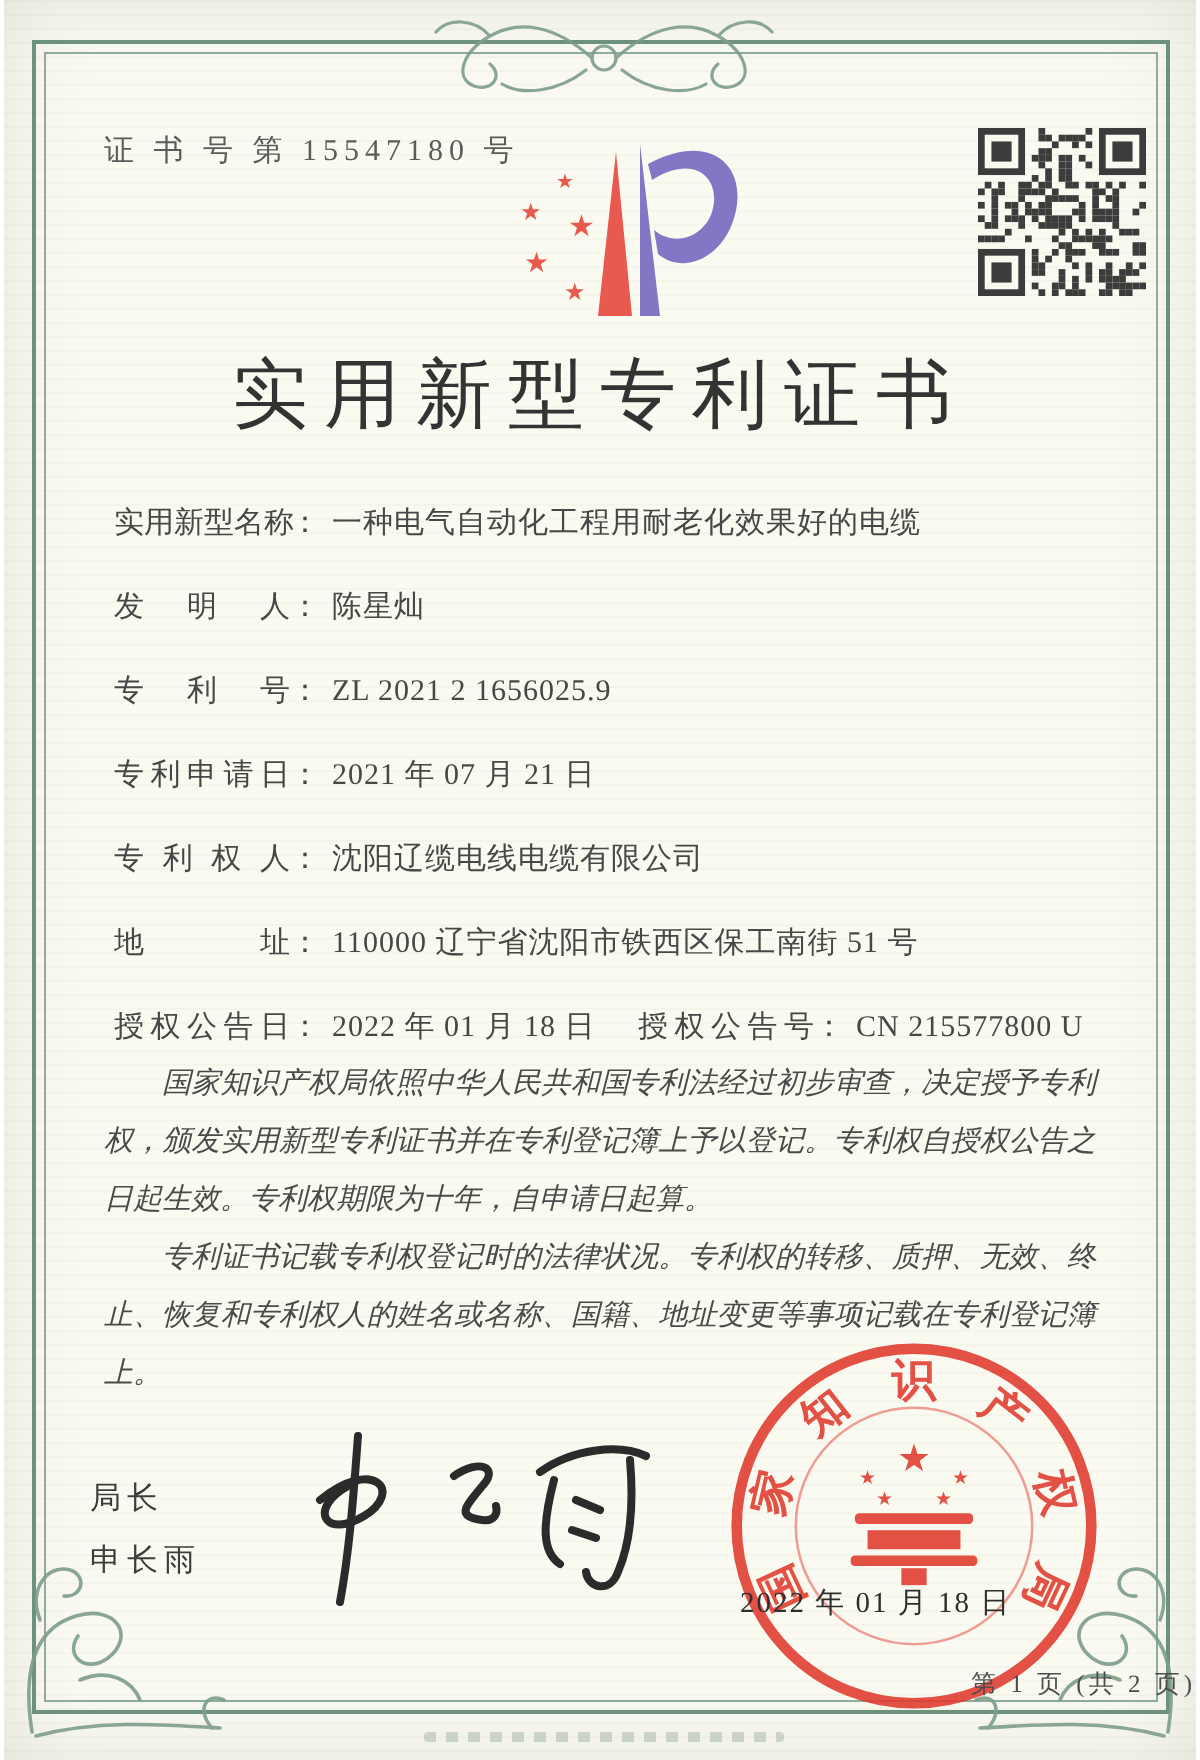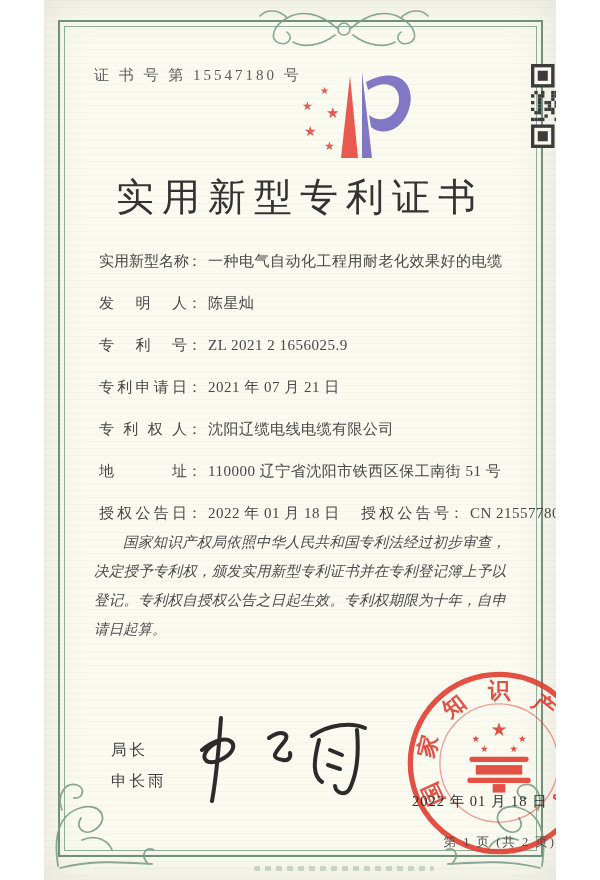--- a/index.html
+++ b/index.html
@@ -5,7 +5,7 @@
   html,body{margin:0;padding:0;}
   .page{
     position:relative;
-    width:512px;height:880px;
+    width:596px;height:880px;
     margin:0 auto;
     background:#fbfaf1;
     background-image:repeating-linear-gradient(to bottom, rgba(190,200,180,0.10) 0 1px, transparent 1px 7px);

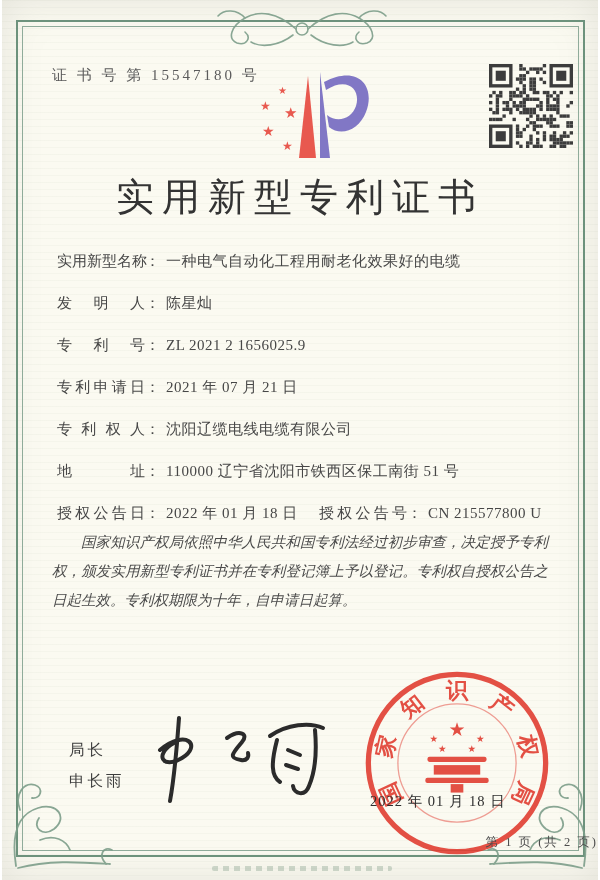--- a/index.html
+++ b/index.html
@@ -343,6 +343,7 @@
 
   <div class="paras">
     <p>国家知识产权局依照中华人民共和国专利法经过初步审查，决定授予专利权，颁发实用新型专利证书并在专利登记簿上予以登记。专利权自授权公告之日起生效。专利权期限为十年，自申请日起算。</p>
+    <p>专利证书记载专利权登记时的法律状况。专利权的转移、质押、无效、终止、恢复和专利权人的姓名或名称、国籍、地址变更等事项记载在专利登记簿上。</p>
   </div>
 
   <div class="signer">

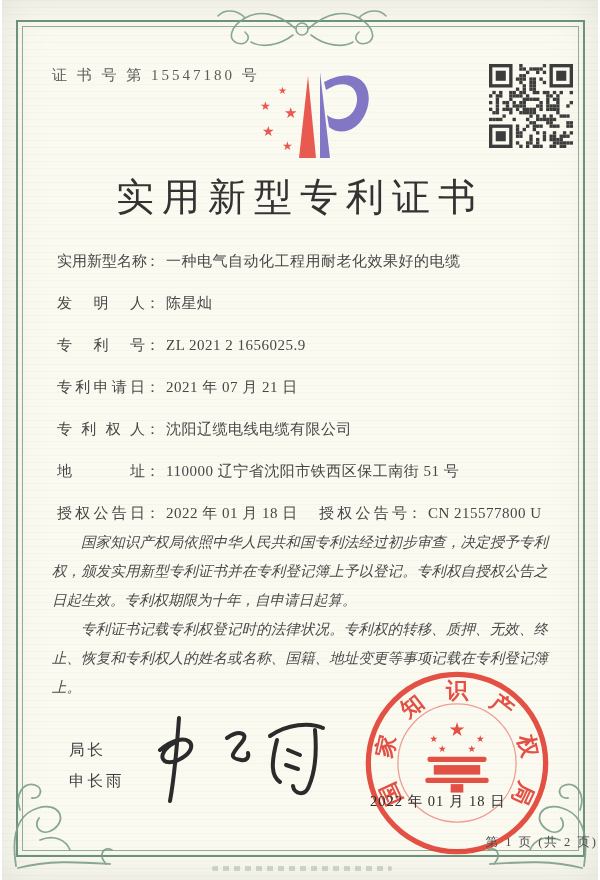--- a/index.html
+++ b/index.html
@@ -42,7 +42,7 @@
          color:#4a4a4a;font-style:italic;text-align:justify;}
   .paras p{margin:0;text-indent:2em;}
   
-  .signer{position:absolute;left:67px;top:734px;font-size:15.5px;letter-spacing:3px;color:#3d3d3d;line-height:31px;}
+  .signer{position:absolute;left:43px;top:734px;font-size:15.5px;letter-spacing:3px;color:#3d3d3d;line-height:31px;}
   .signature{position:absolute;left:135px;top:708px;width:210px;height:100px;}
   .seal{position:absolute;left:360px;top:668px;width:190px;height:190px;opacity:.88;}
   .seal-date{position:absolute;left:368px;top:792px;font-size:14.5px;color:#2e2e2e;letter-spacing:1px;z-index:3;}

